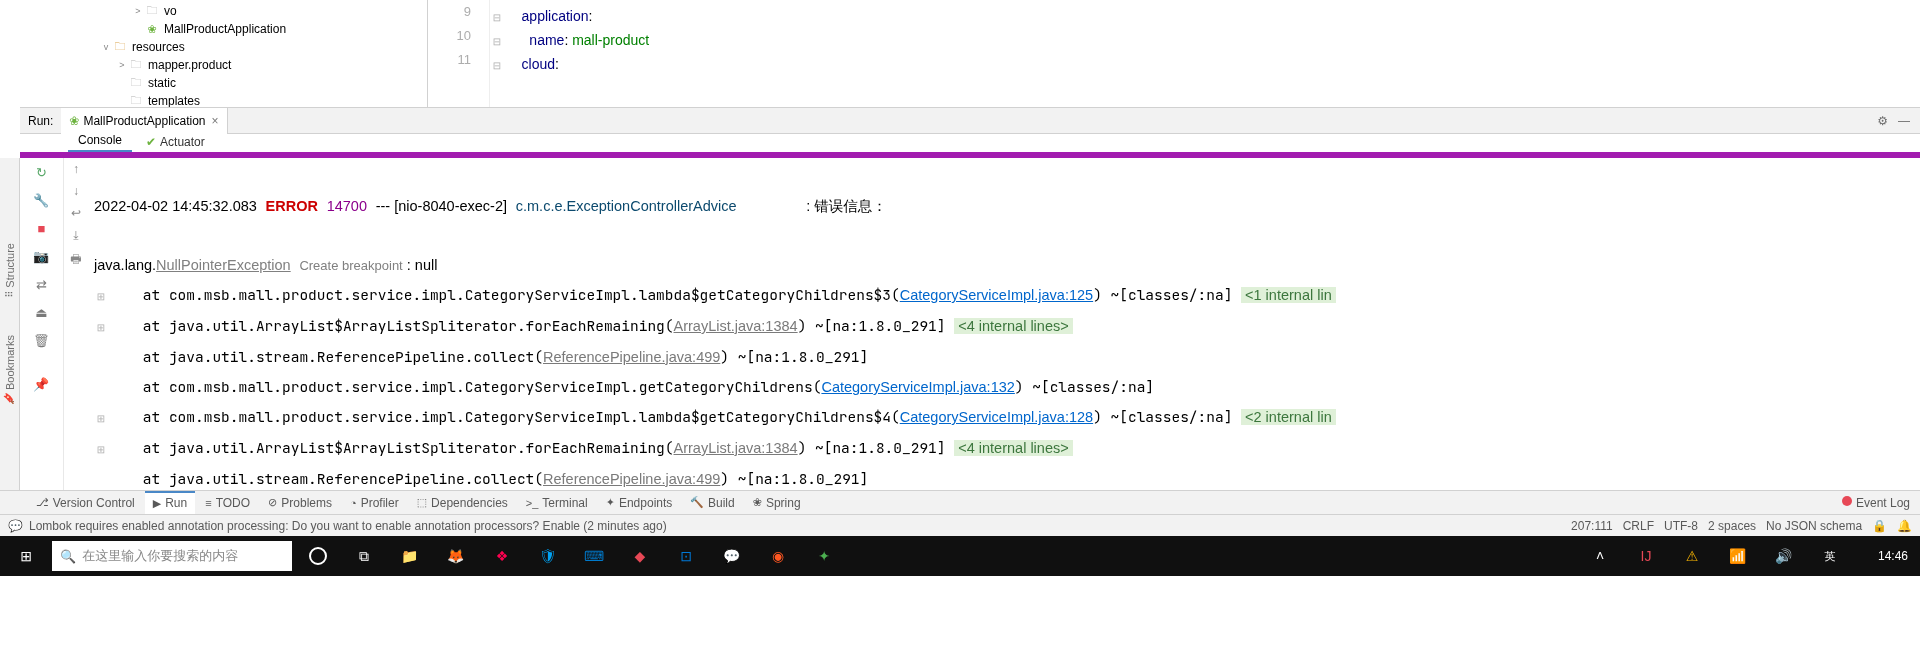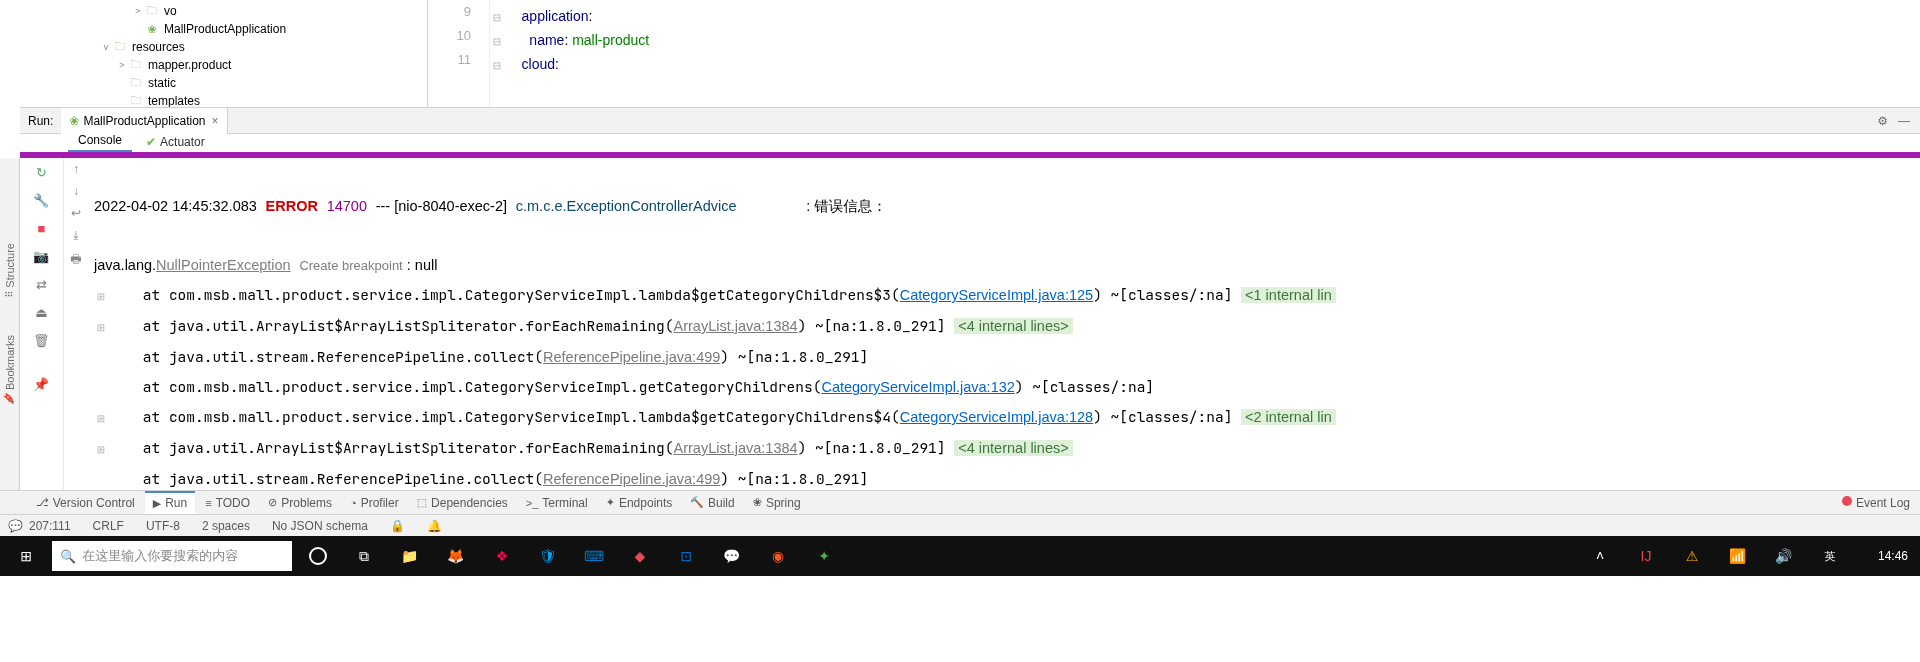--- a/index.html
+++ b/index.html
@@ -246,6 +246,7 @@
 
 <div class="status-bar">
   <span style="margin-right:6px">💬</span>
+  <span class="msg">Lombok requires enabled annotation processing: Do you want to enable annotation processors? Enable (2 minutes ago)</span>
   <div class="right">
     <span>207:111</span>
     <span>CRLF</span>

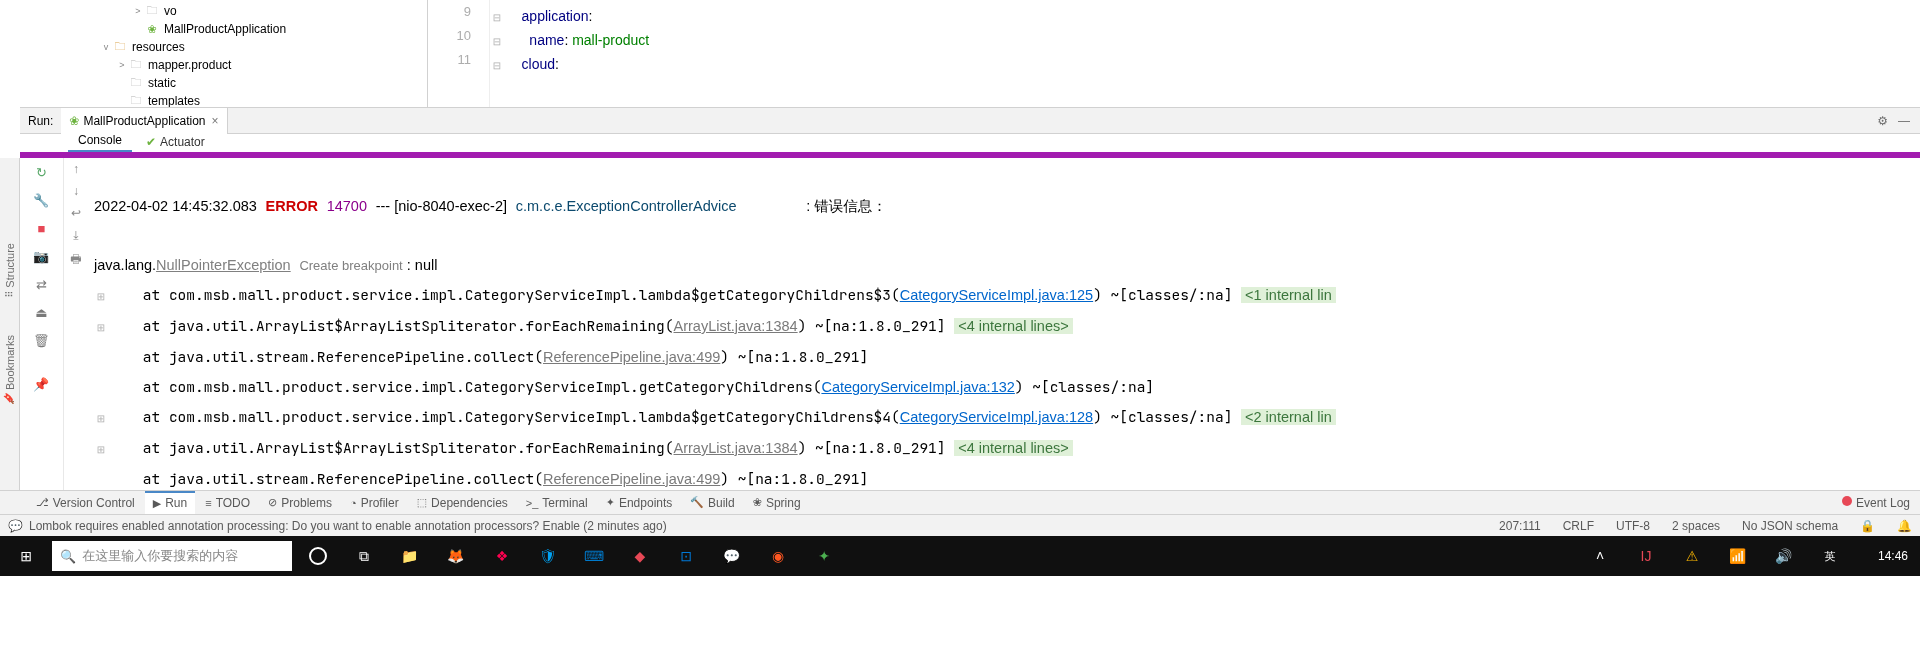--- a/index.html
+++ b/index.html
@@ -71,7 +71,7 @@
 
 .status-bar { height: 22px; background: #f2f2f2; border-top: 1px solid #d1d1d1; display: flex; align-items: center; font-size: 12px; color: #595959; padding: 0 8px; }
 .status-bar .msg { flex: 1; white-space: nowrap; overflow: hidden; }
-.status-bar .right { display: flex; gap: 22px; align-items: center; }
+.status-bar .right { display: flex; gap: 10px; align-items: center; }
 .status-bar .right span { white-space: nowrap; }
 
 .taskbar { height: 40px; background: #101010; display: flex; align-items: center; padding: 0 6px; gap: 6px; }

